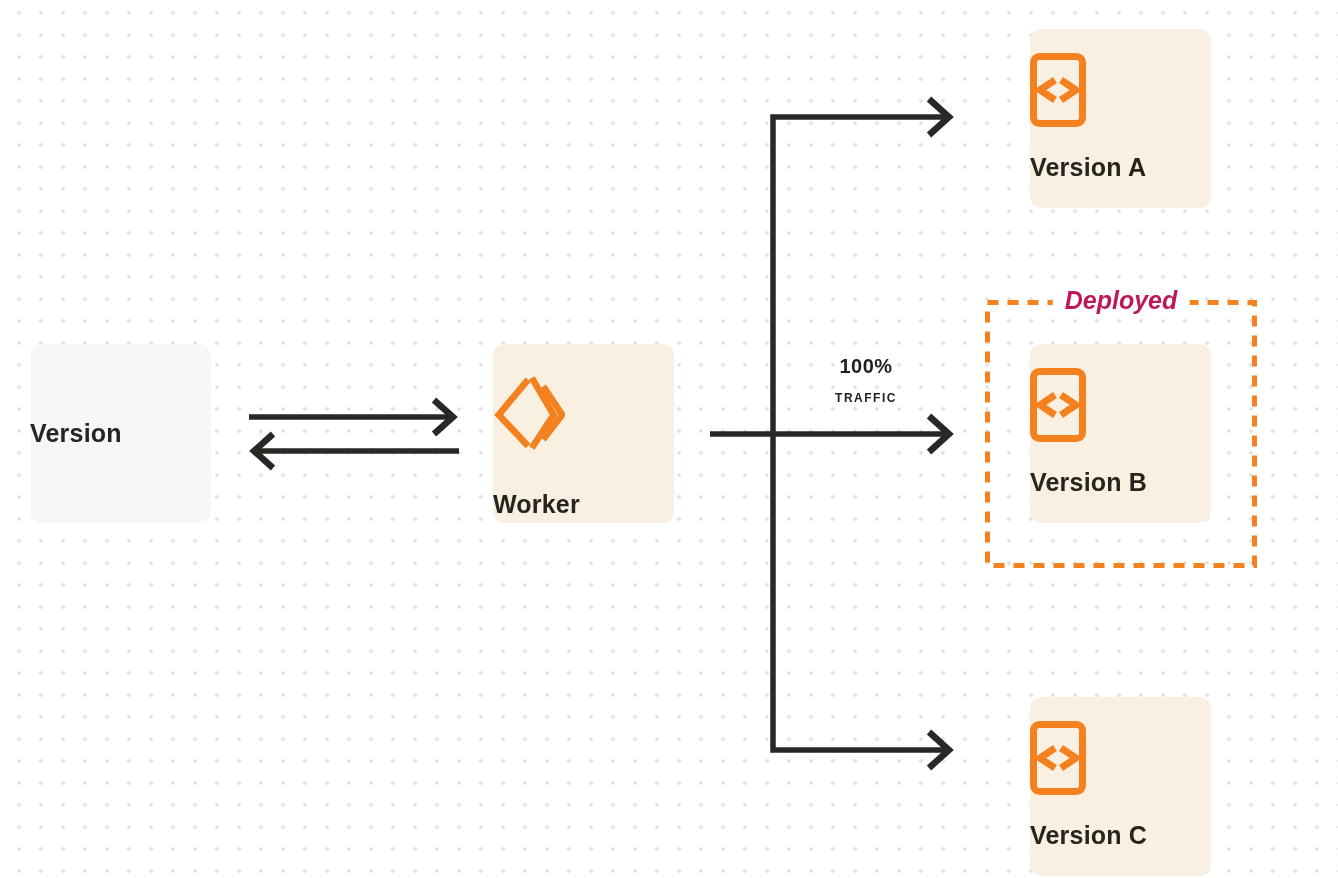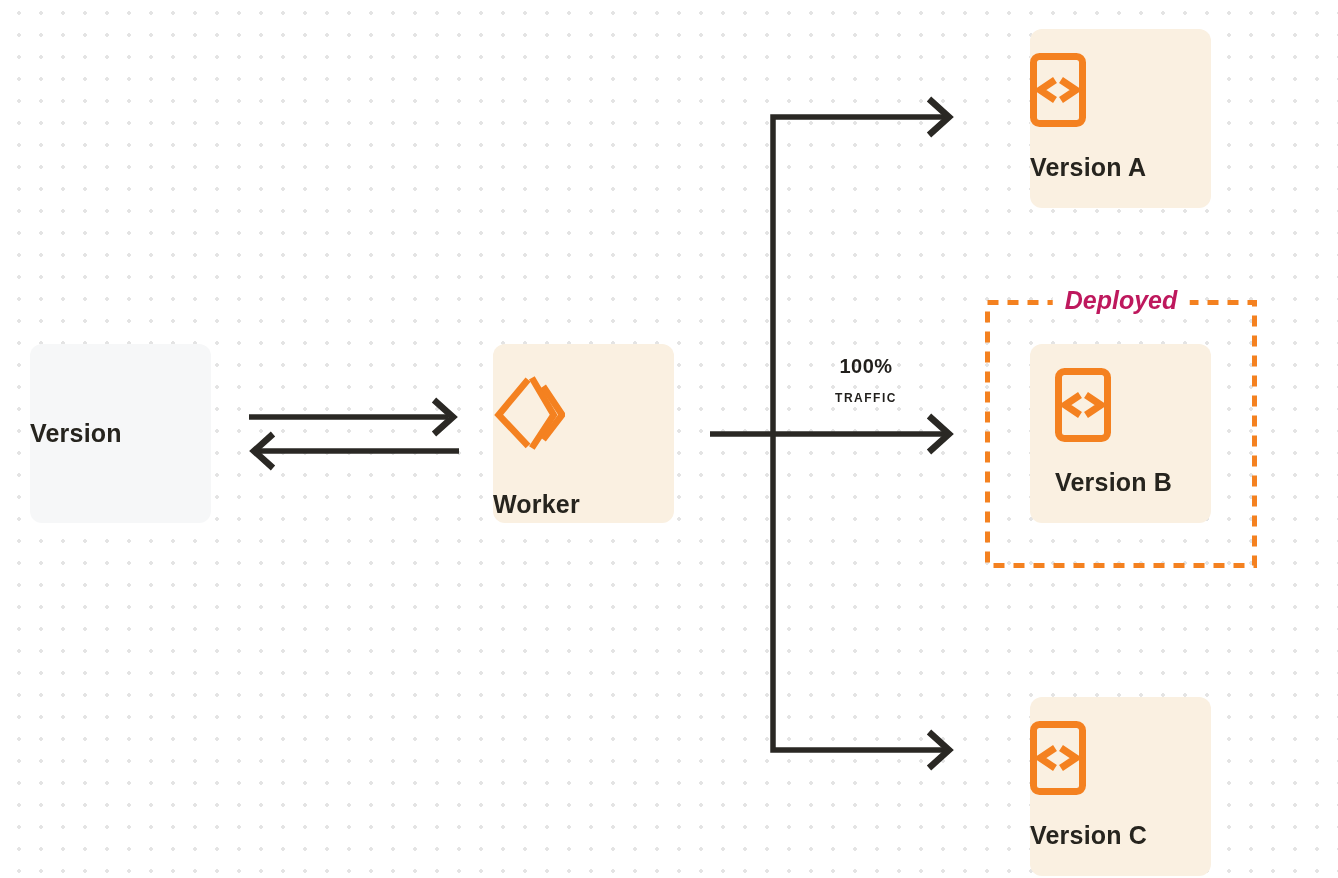--- a/index.html
+++ b/index.html
@@ -26,7 +26,7 @@
   .client  { left:30px;  top:344px; background:#f6f7f8; }
   .worker  { left:493px; top:344px; background:#faf0e1; justify-content:flex-start; padding-top:28px; gap:40px; }
   .version { left:1030px; background:#faf0e1; justify-content:flex-start; padding-top:24px; gap:26px; }
-  .va { top:29px; } .vb { top:344px;padding-left:25px; } .vc { top:661px;margin-top:36px; }
+  .va { top:29px; } .vb { top:344px; } .vc { top:661px;margin-top:36px; }
 
   .traffic-label {
     position:absolute; left:790px; top:350px; width:152px; text-align:center;

